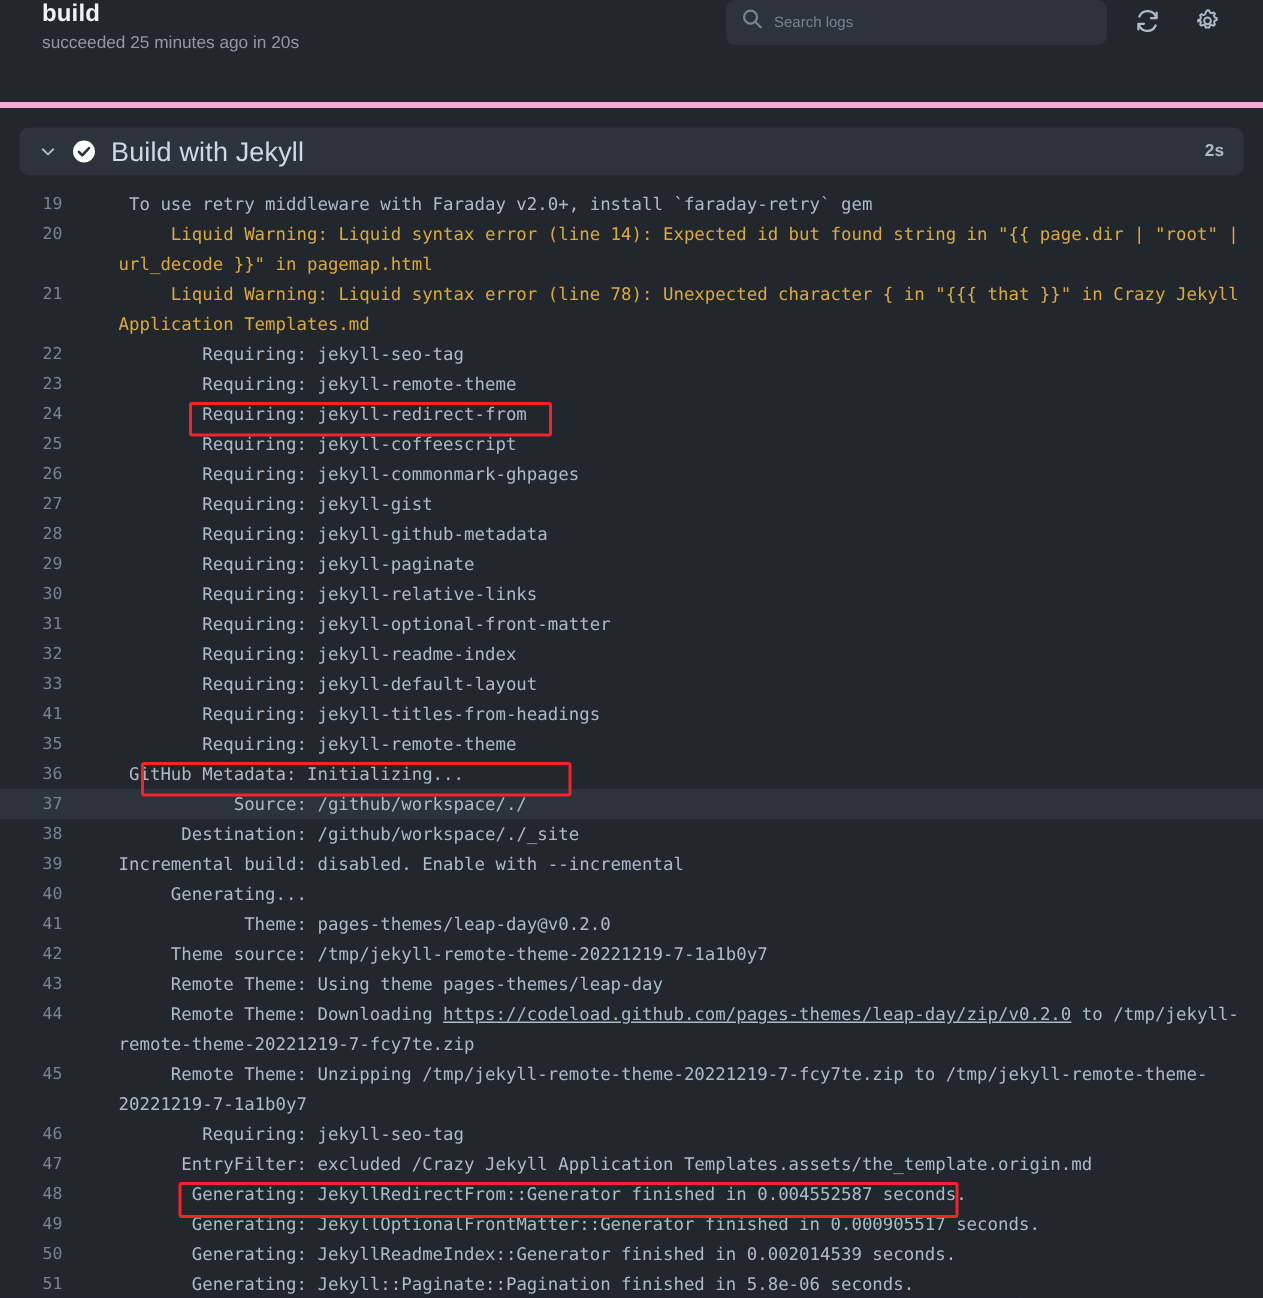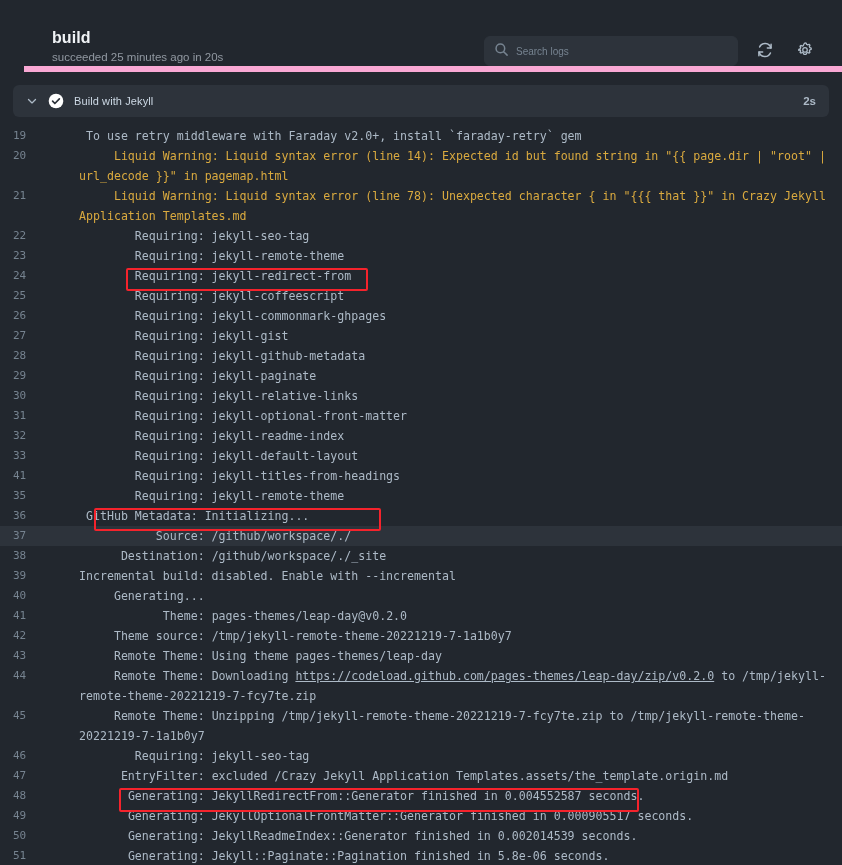--- a/index.html
+++ b/index.html
@@ -16,12 +16,11 @@
   .header {
     height: 72px;
     background: #22272e;
-    border-bottom: 6px solid #f9a8d4;
+    border-bottom: 4px solid #f9a8d4;
     display: flex;
-    align-items: flex-end;
+    align-items: flex-start;
     padding: 0 24px 0 28px;
     position: relative;
-    margin-left: 24px;
   }
   .hdr-left { display: flex; flex-direction: column; justify-content: center; flex: 0 0 auto; }
   .job-title {

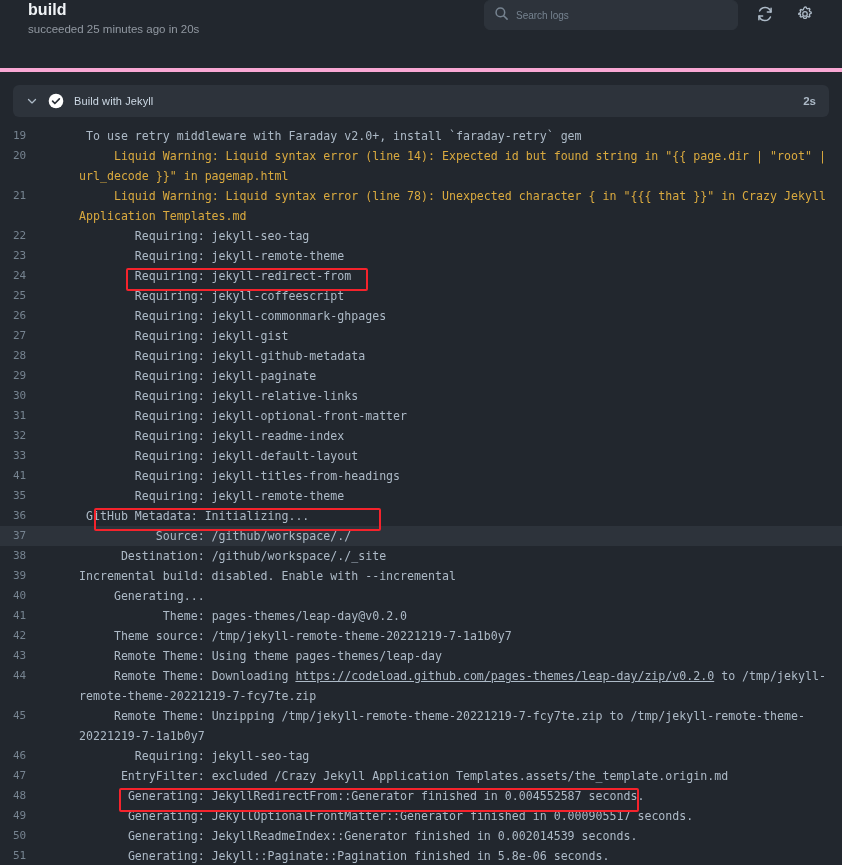--- a/index.html
+++ b/index.html
@@ -66,7 +66,7 @@
   }
   .chev { margin-right: 9px; display: flex; }
   .check-icon { margin-right: 10px; display: flex; }
-  .step-title { font-size: 11px; color: #cdd9e5; flex: 1 1 auto; letter-spacing: .1px; }
+  .step-title { font-size: 18px; color: #cdd9e5; flex: 1 1 auto; letter-spacing: .1px; }
   .step-dur { font-size: 11.5px; color: #adbac7; font-weight: bold; }
 
   

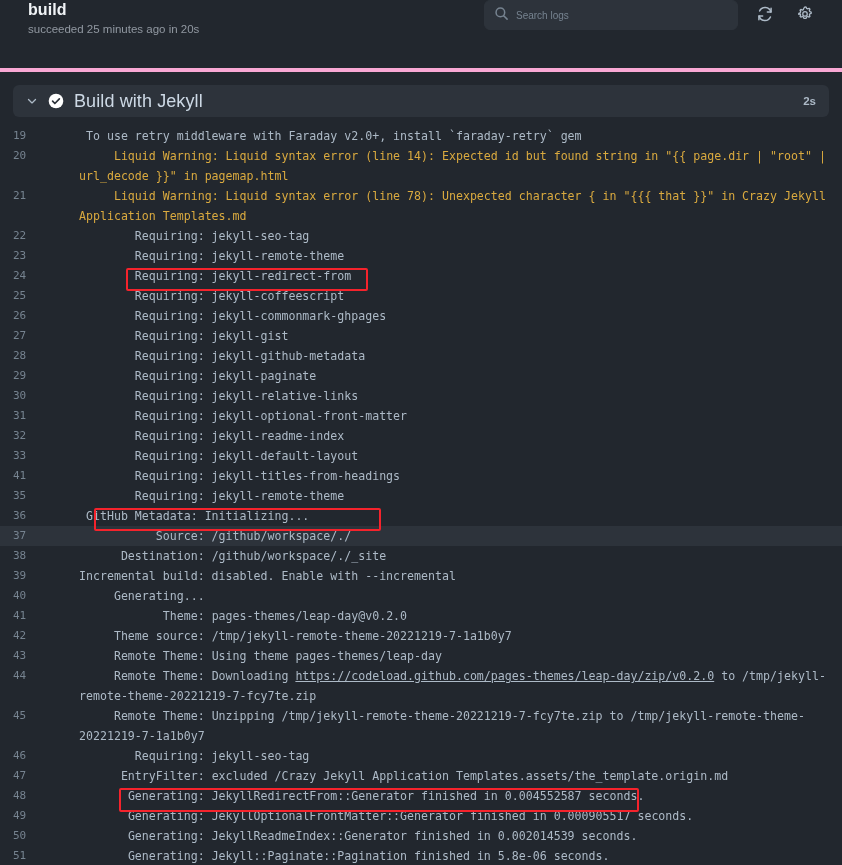--- a/index.html
+++ b/index.html
@@ -92,7 +92,7 @@
   .logline.hovered { background: #2d333b; }
   .ln {
     flex: 0 0 44px;
-    text-align: left;
+    text-align: center;
     color: #768390;
     font-size: 11px;
     user-select: none;

